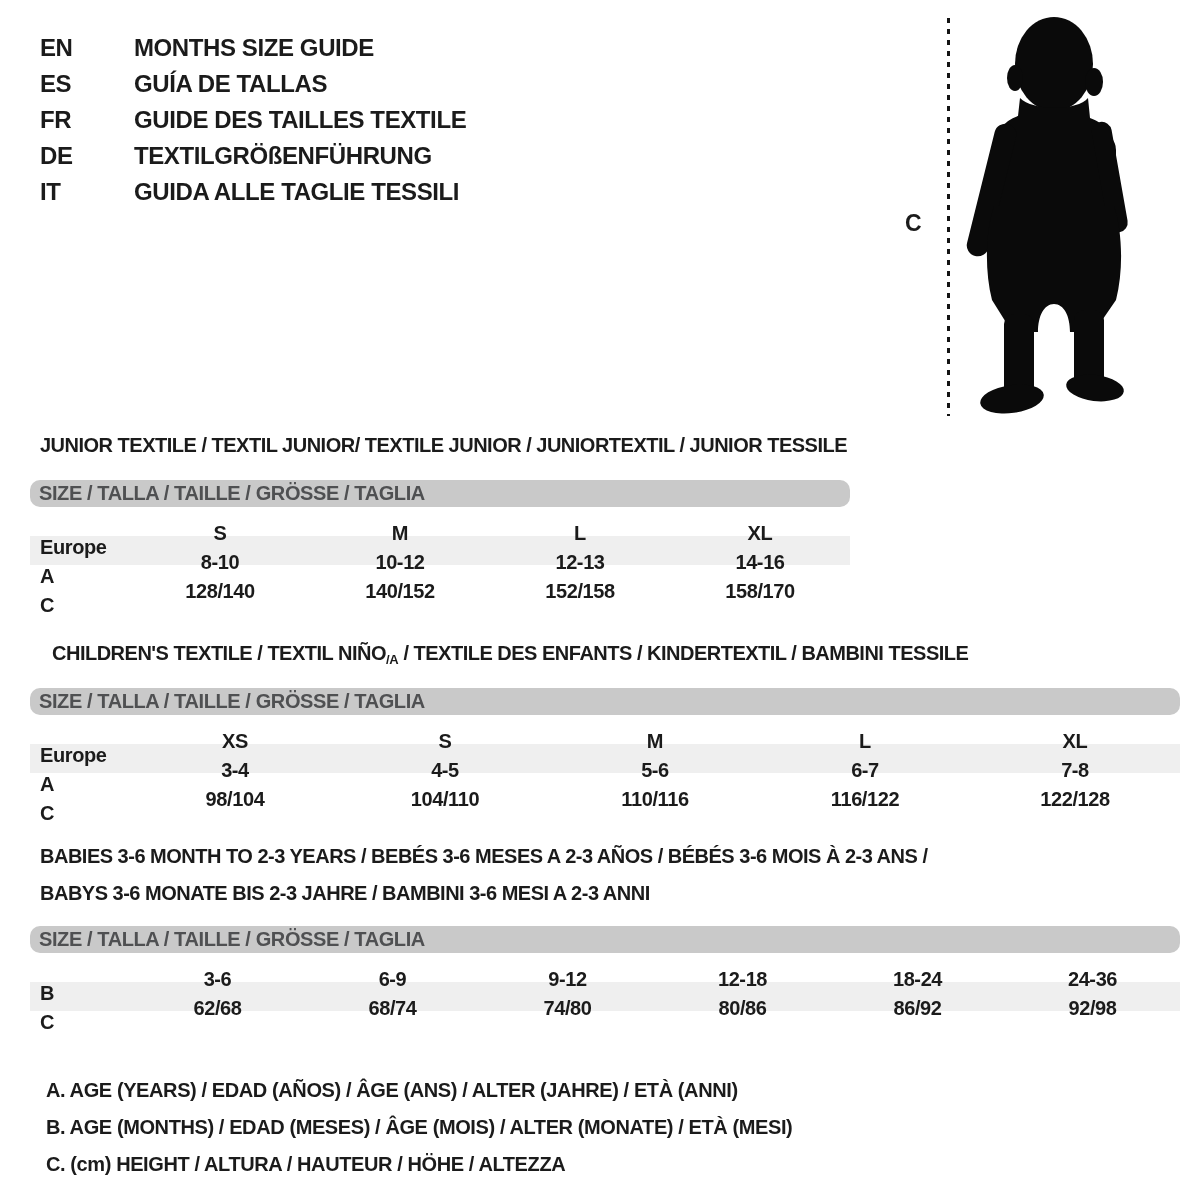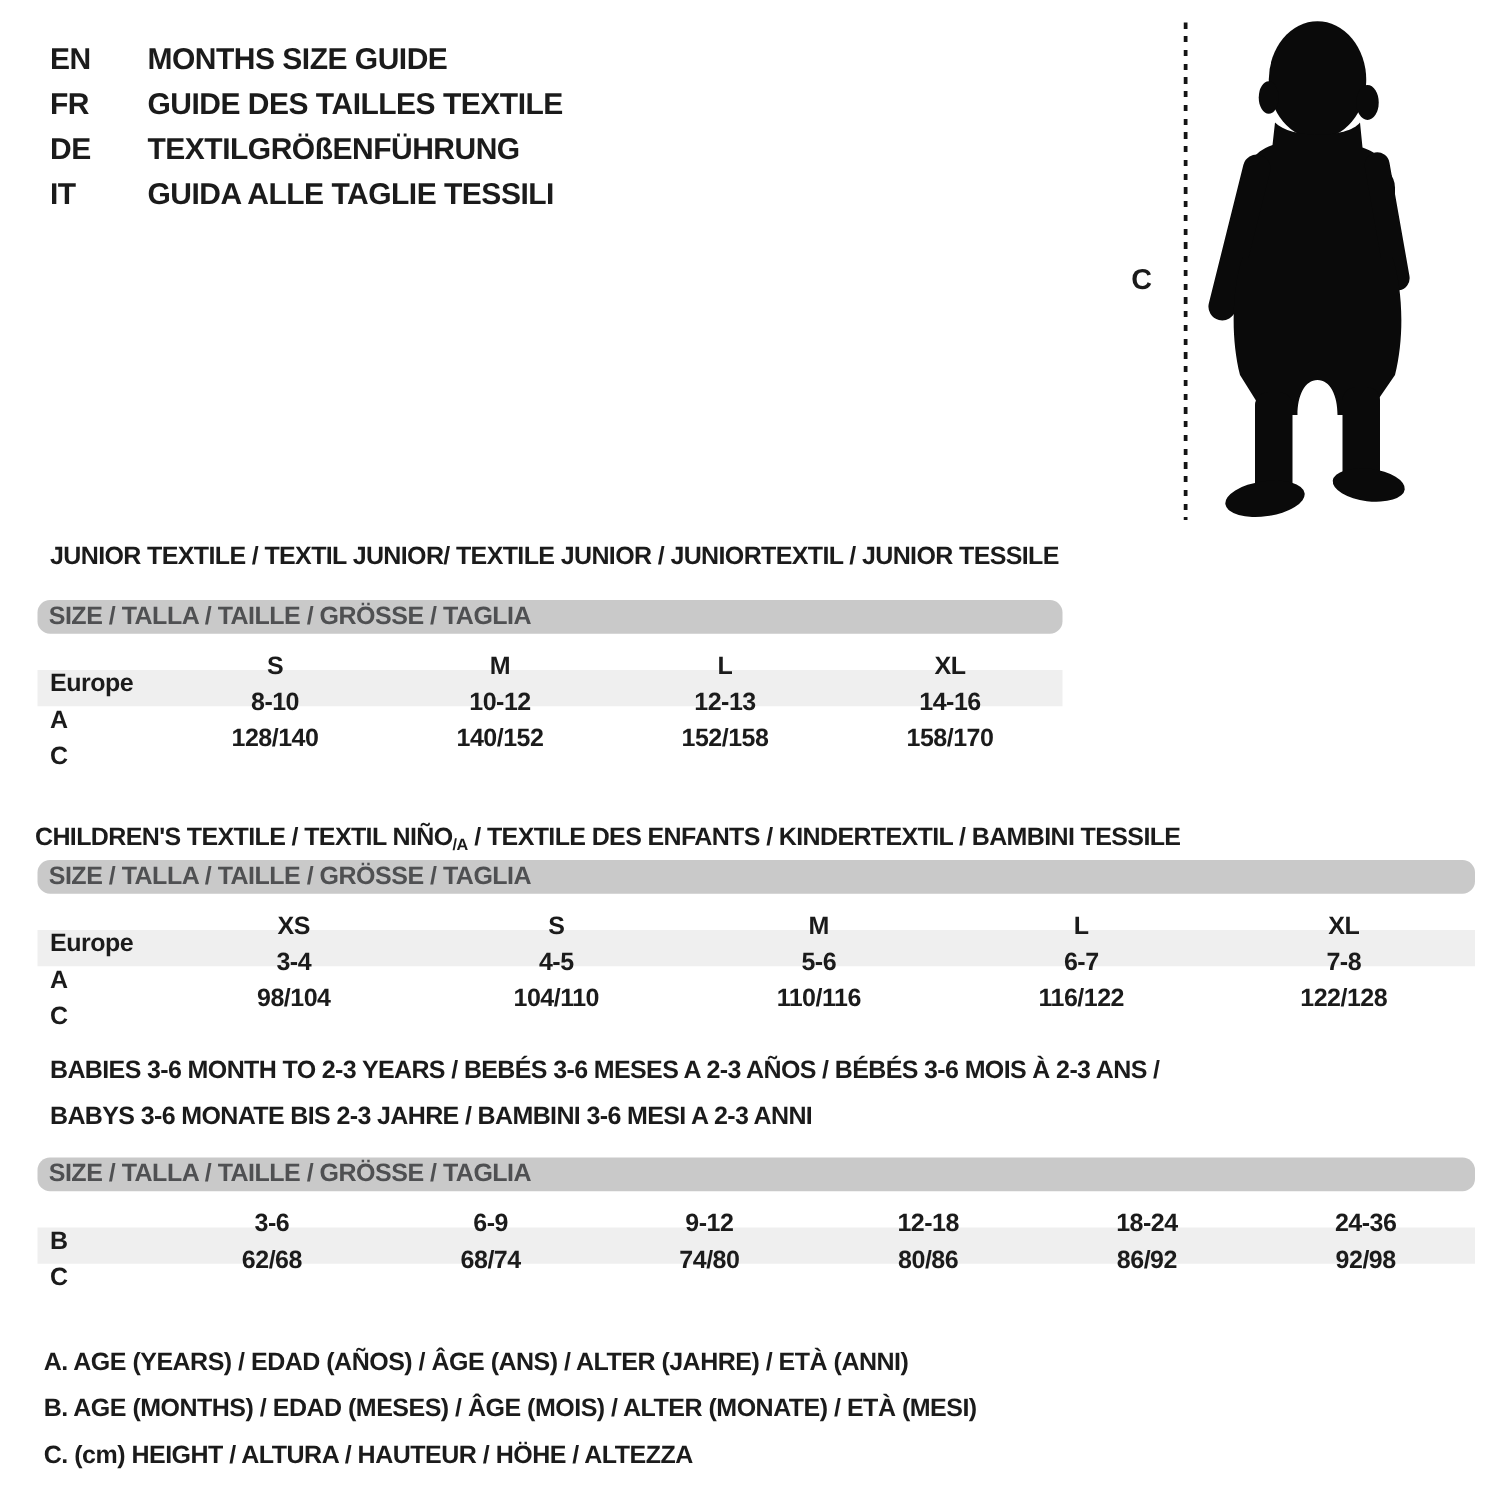--- a/index.html
+++ b/index.html
@@ -13,7 +13,7 @@
 
   
   .lang-list{left:40px;top:30px;}
-  .lang-row{display:flex;height:36px;align-items:center;font-size:24px;}
+  .lang-row{display:flex;height:36px;align-items:center;font-size:24px;gap:16px;}
   .lang-code{width:78px;flex:0 0 78px;}
 
   

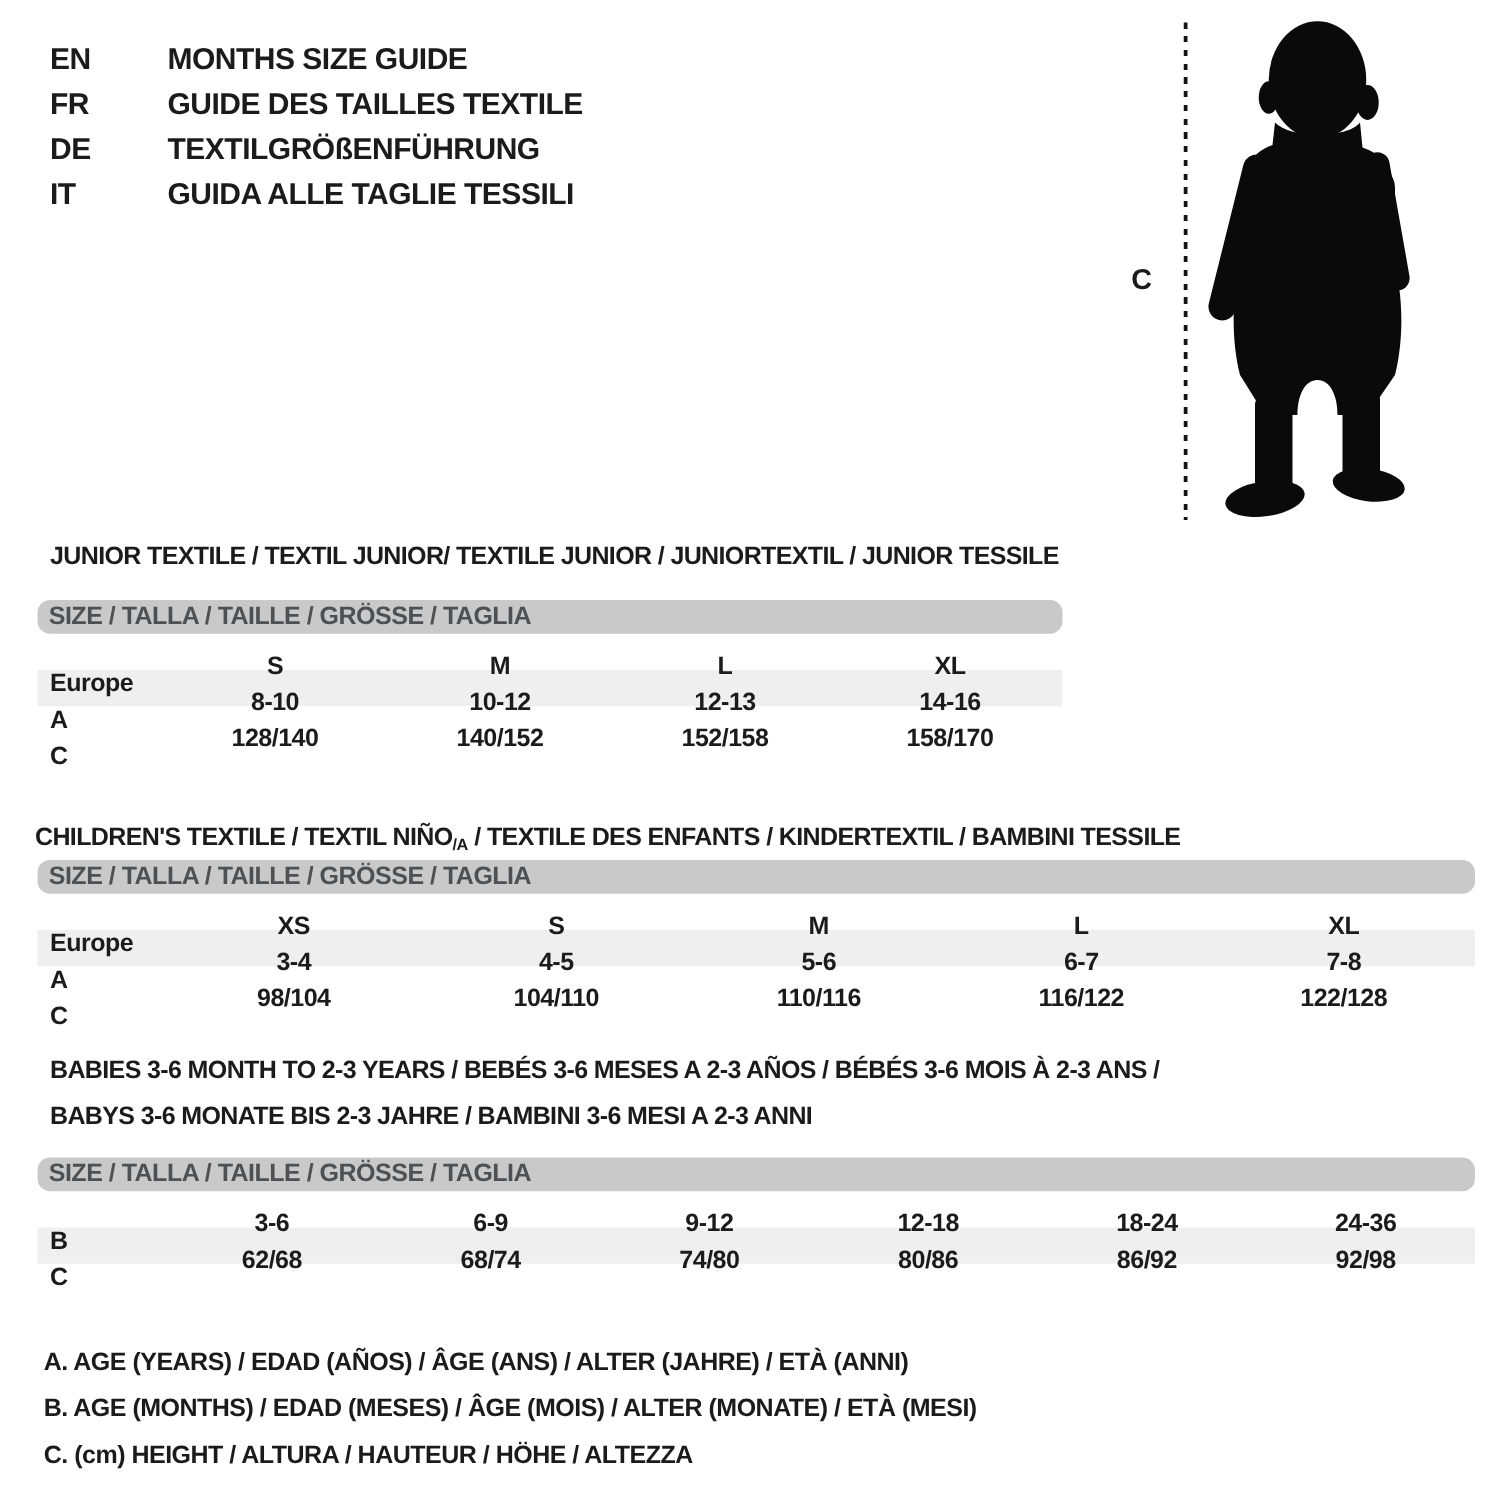--- a/index.html
+++ b/index.html
@@ -55,6 +55,10 @@
     <div class="lang-row">
       <span class="lang-code">EN</span>
       <span class="lang-label">MONTHS SIZE GUIDE</span>
+    </div>
+    <div class="lang-row">
+      <span class="lang-code">ES</span>
+      <span class="lang-label">GUÍA DE TALLAS</span>
     </div>
     <div class="lang-row">
       <span class="lang-code">FR</span>

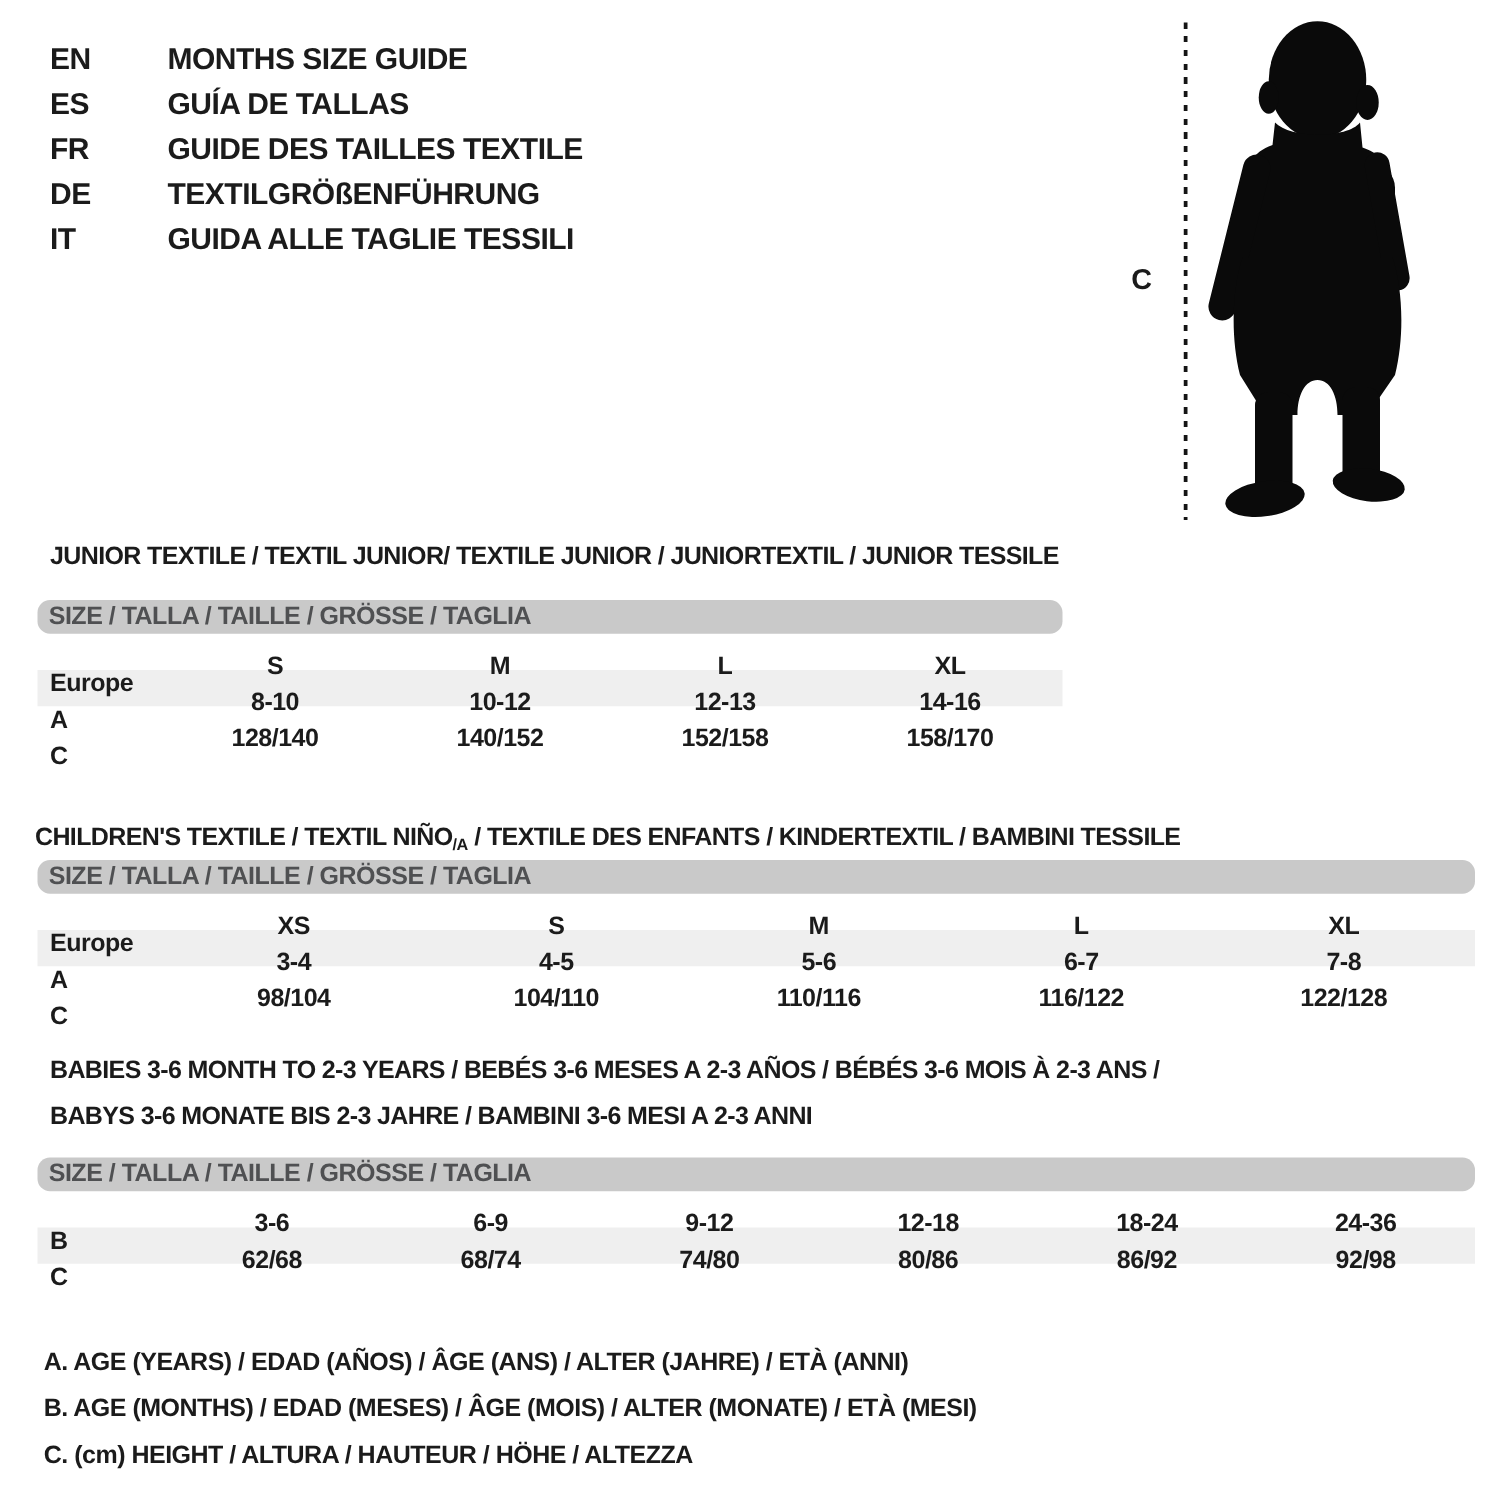--- a/index.html
+++ b/index.html
@@ -122,7 +122,7 @@
     </div>
   </div>
 
-  <div class="abs sec-title" style="left:28px;top:642px;margin-top:17px;"><span>CHILDREN'S TEXTILE / TEXTIL NIÑO</span><span class="sub">/A</span><span> / TEXTILE DES ENFANTS / KINDERTEXTIL / BAMBINI TESSILE</span></div>
+  <div class="abs sec-title" style="left:52px;top:642px;"><span>CHILDREN'S TEXTILE / TEXTIL NIÑO</span><span class="sub">/A</span><span> / TEXTILE DES ENFANTS / KINDERTEXTIL / BAMBINI TESSILE</span></div>
 
   <div class="abs stable" style="left:30px;top:688px;width:1150px;">
     <div class="size-head">SIZE / TALLA / TAILLE / GRÖSSE / TAGLIA</div>

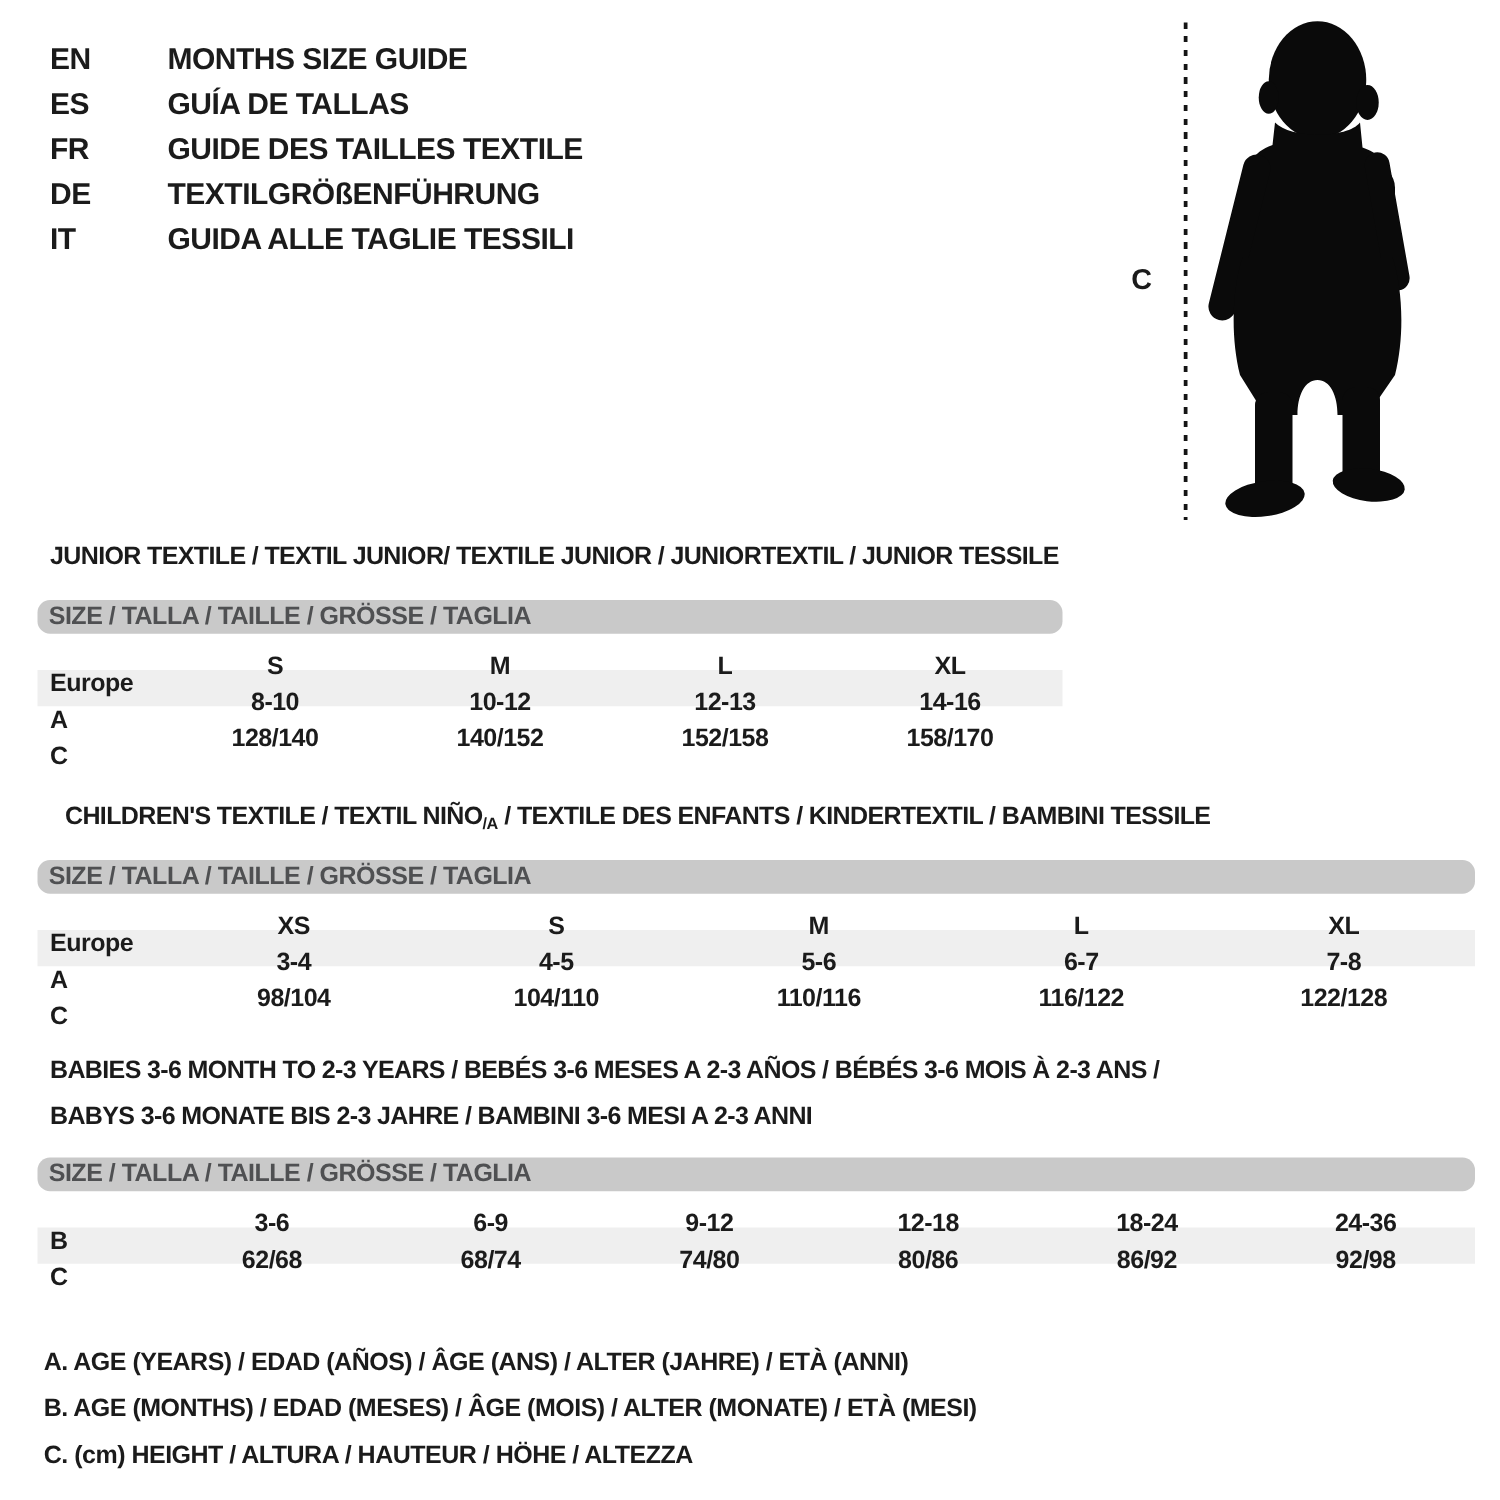--- a/index.html
+++ b/index.html
@@ -44,7 +44,7 @@
   .cell.rowlabel{text-align:left;padding-left:10px;margin-top:29px;}
 
   
-  .legend{left:35px;top:1072px;font-size:20px;line-height:37px;white-space:nowrap;}
+  .legend{left:46px;top:1072px;font-size:20px;line-height:37px;white-space:nowrap;}
 </style>
 </head>
 <body>

